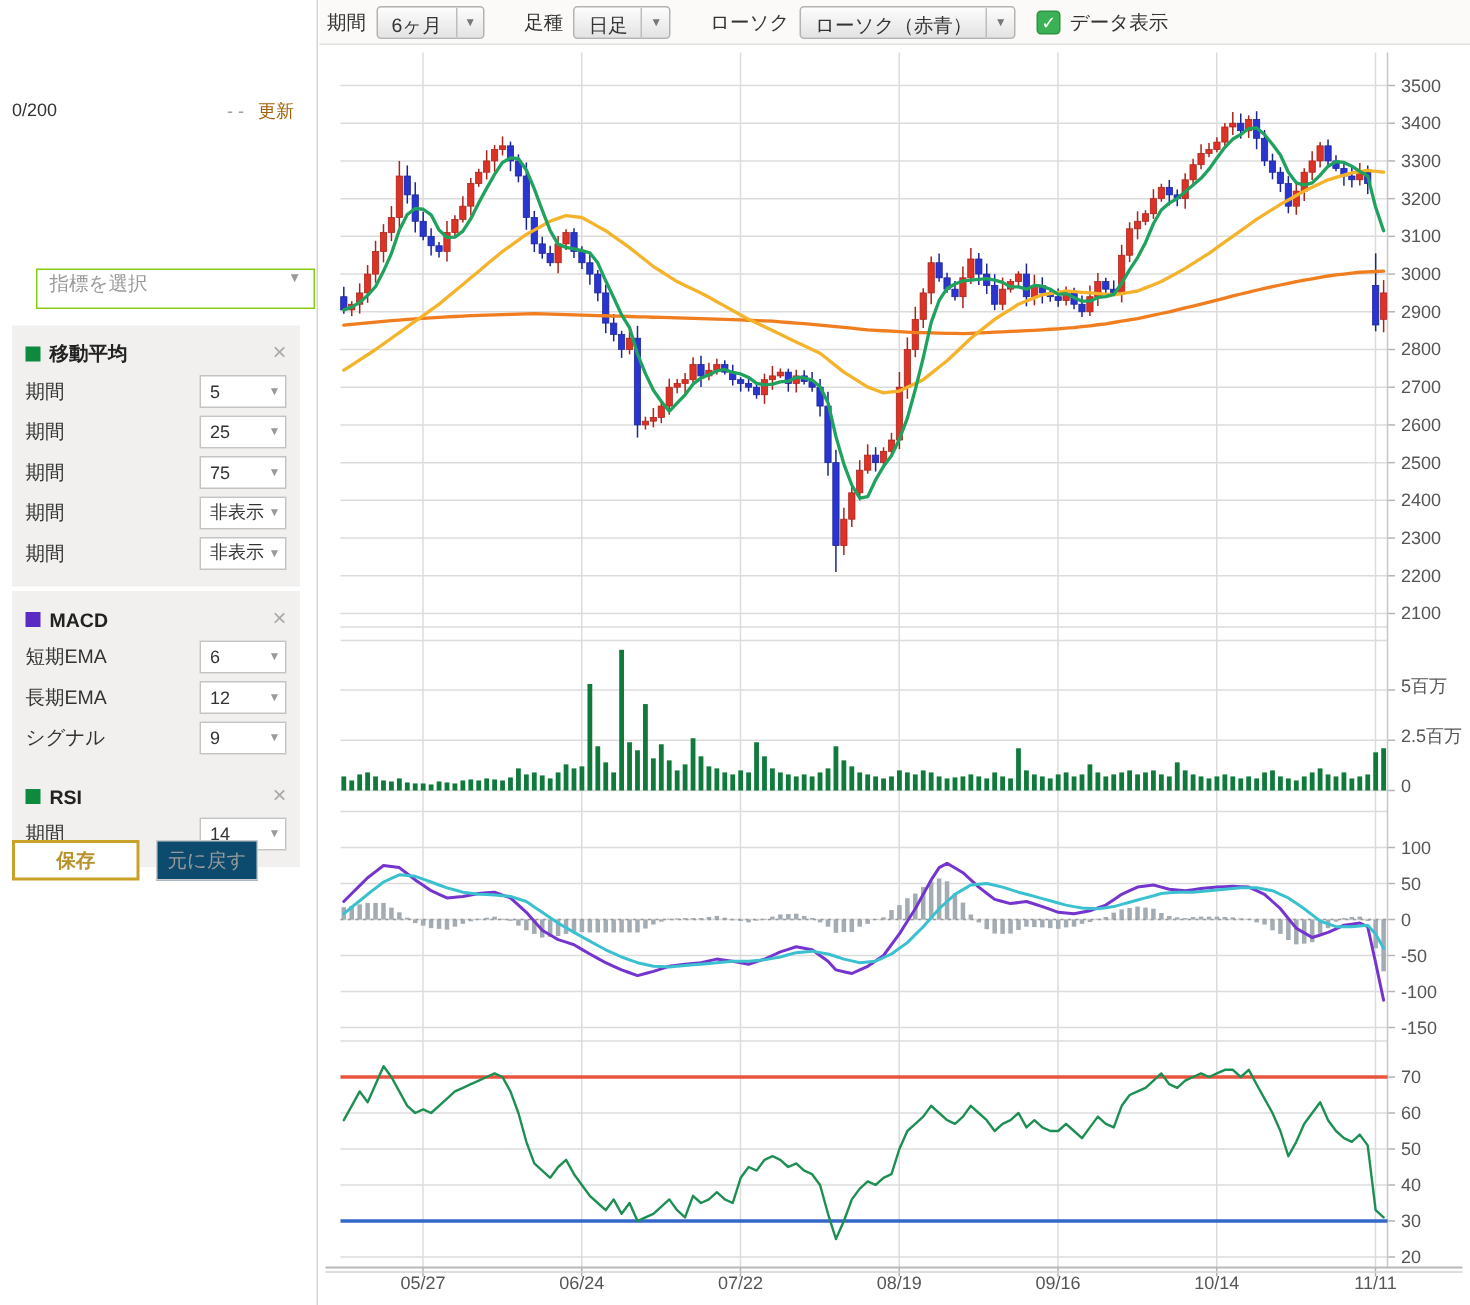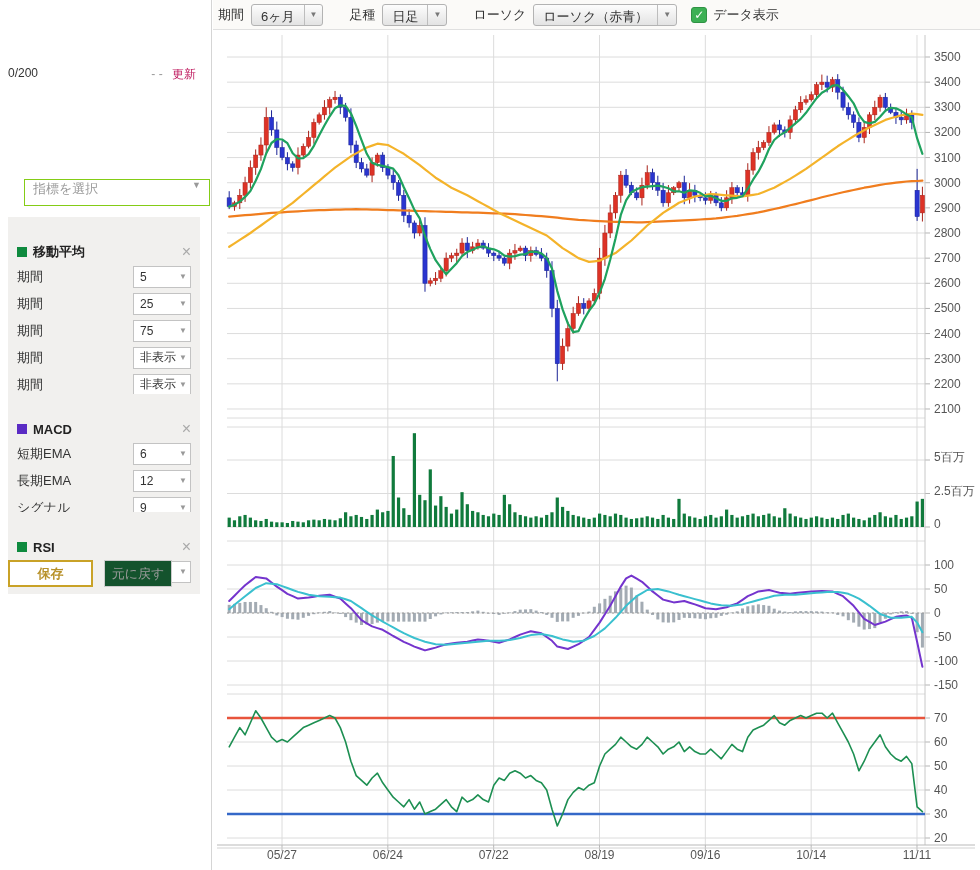--- a/index.html
+++ b/index.html
@@ -14,7 +14,7 @@
   #memo-counter { float:left; }
   #memo-update { float:right; }
   #memo-update .dashes { color:#999; margin-right:6px; }
-  #memo-update .upd { color:#be185d; cursor:pointer; }
+  #memo-update .upd { color:#a16207; cursor:pointer; }
 
   #tabs { position:absolute; left:0; top:138px; width:194px; height:33px; display:flex; }
   .tab { flex:1; display:flex; align-items:center; justify-content:center; font-size:13px; cursor:pointer; }

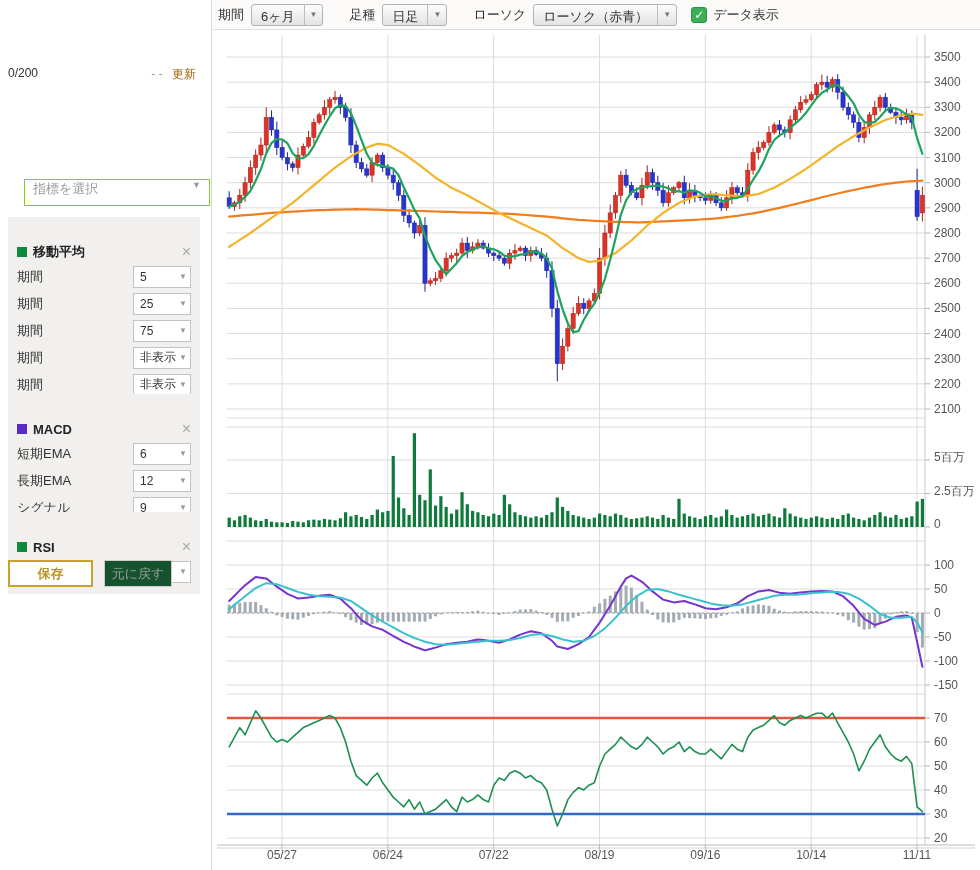--- a/index.html
+++ b/index.html
@@ -24,7 +24,7 @@
   #indicator-select { position:absolute; left:24px; top:179px; width:186px; height:27px; border:1px solid #84cc16; background:#fff; font-size:13px; color:#999; display:flex; align-items:flex-start; padding:0 8px; cursor:pointer; }
   #indicator-select .arrow { margin-left:auto; color:#999; font-size:9px; }
 
-  .panel { position:absolute; left:8px; width:192px; background:#f1f0ee; padding:24px 9px 9px 9px;text-align:right; }
+  .panel { position:absolute; left:8px; width:192px; background:#f1f0ee; padding:8px 9px 9px 9px;text-align:right; }
   .panel-title { display:flex; align-items:center; height:22px; font-size:13px; font-weight:bold; color:#222; }
   .swatch { width:10px; height:10px; margin-right:6px; display:inline-block; }
   .panel-close { margin-left:auto; color:#a9a9a9; font-size:16px; line-height:16px; cursor:pointer; font-weight:normal; }

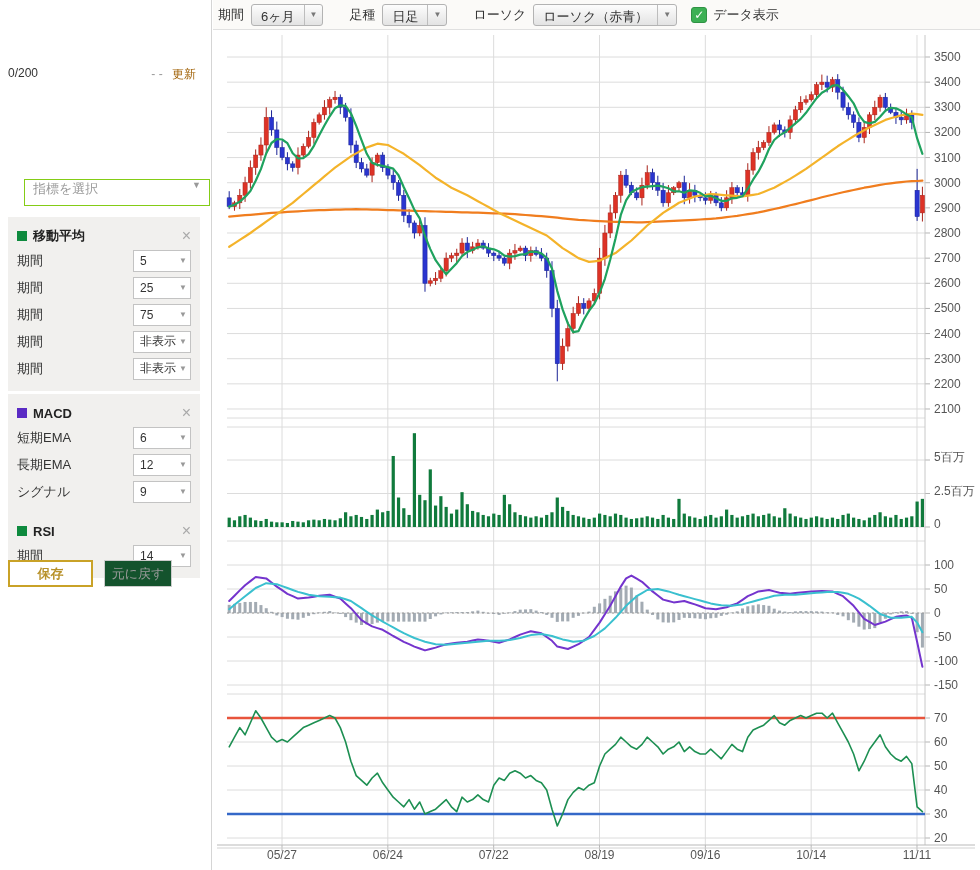--- a/index.html
+++ b/index.html
@@ -34,7 +34,7 @@
 
   #btn-row { position:absolute; left:8px; top:560px; width:192px; display:flex;align-items:flex-end; }
   #save-btn { width:85px; height:27px; background:#fff; border:2px solid #c9a227; color:#b8922a; font-weight:bold; font-size:13px; cursor:pointer; font-family:inherit; }
-  #reset-btn { width:68px; height:27px; margin-left:11px; background:#14532d; border:1px solid #cccccc; color:#9a9a9a; font-size:13px; cursor:pointer; font-family:Liberation Sans, sans-serif; }
+  #reset-btn { width:68px; height:27px; margin-left:11px; background:#0c4a6e; border:1px solid #cccccc; color:#9a9a9a; font-size:13px; cursor:pointer; font-family:Liberation Sans, sans-serif; }
 
   
   #toolbar { position:absolute; left:213px; top:0; width:767px; height:30px; background:#fbfaf8; border-bottom:1px solid #e0e0e0; display:flex; align-items:center; font-size:13px; color:#333; padding-left:5px; }

